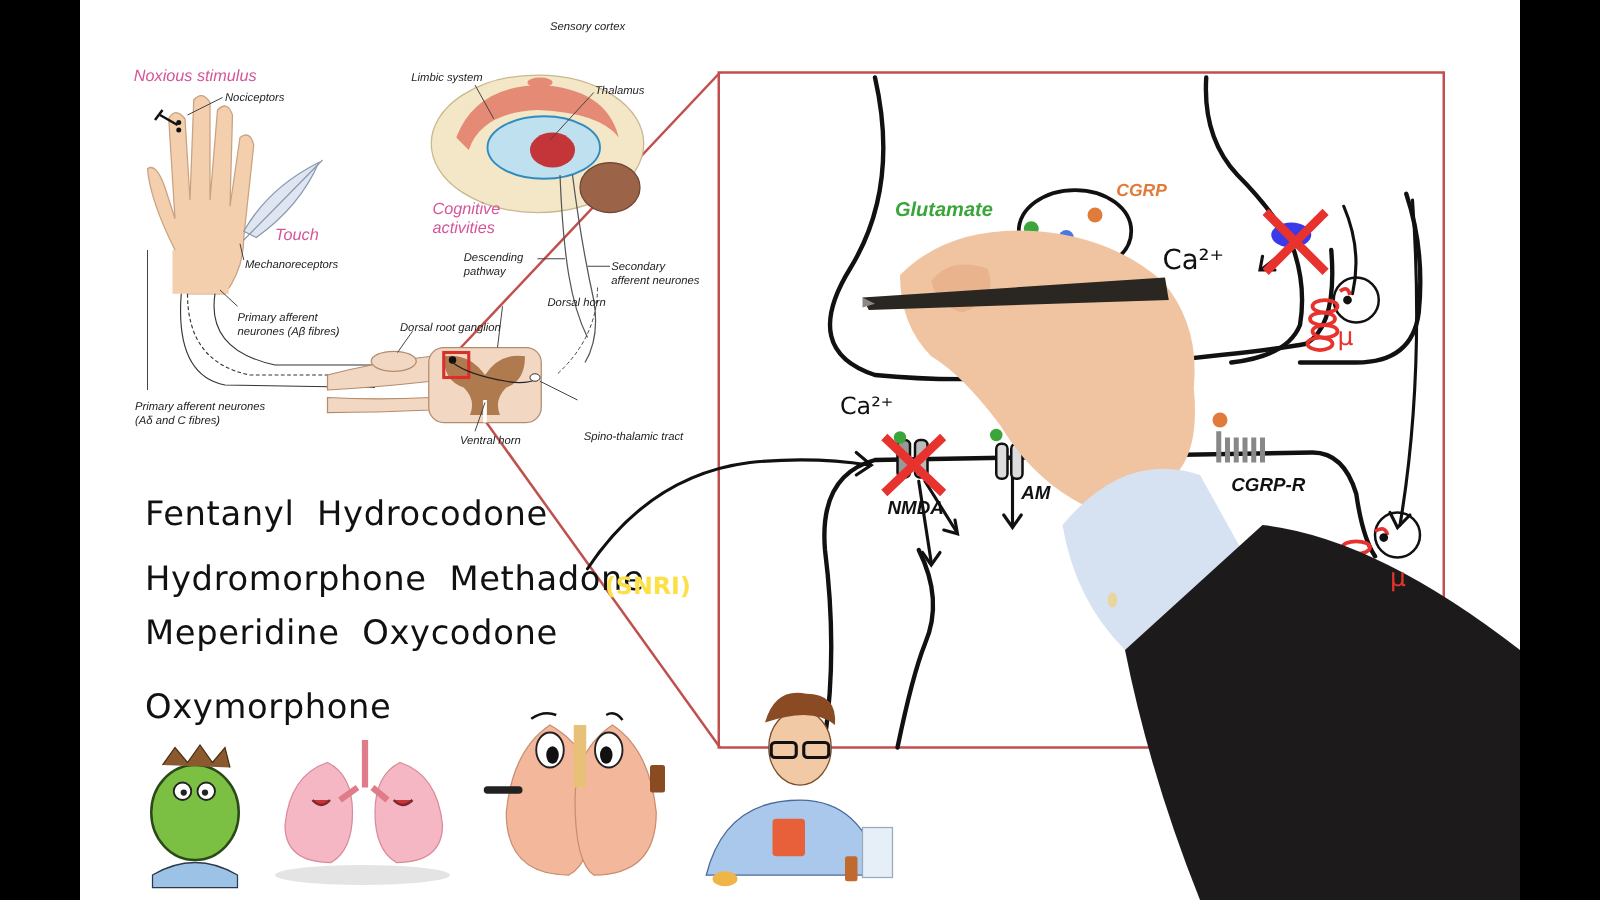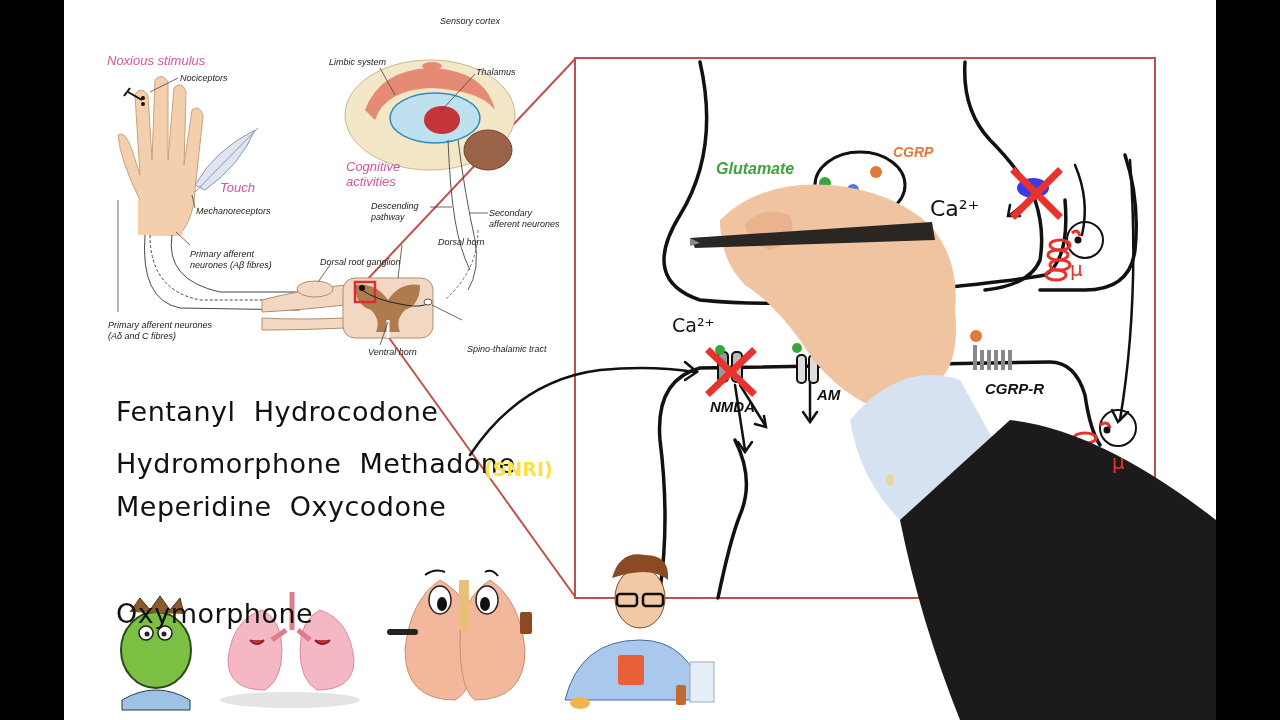--- a/index.html
+++ b/index.html
@@ -278,7 +278,7 @@
   <span>Meperidine</span>&nbsp;
   <span>Oxycodone</span>
 </div>
-<div class="hand drug" style="left:116px;top:550px;margin-top:48px;">
+<div class="hand drug" style="left:116px;top:550px;">
   <span>Oxymorphone</span>
 </div>
 

